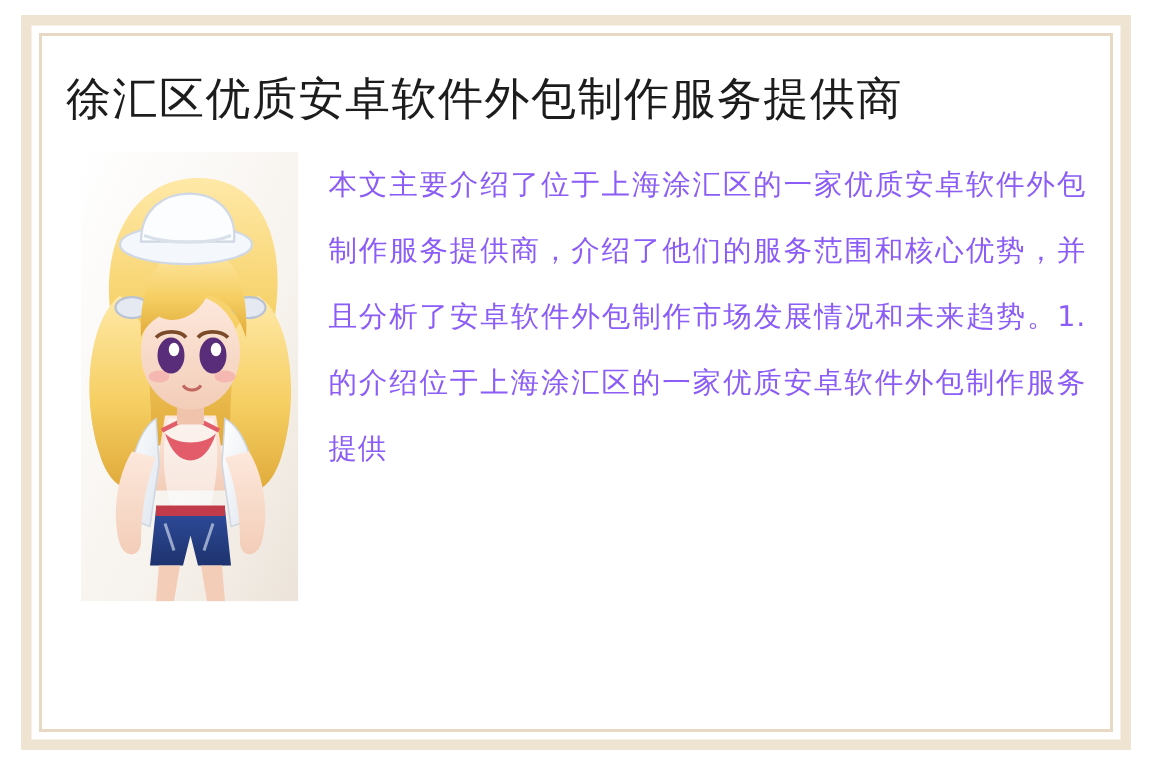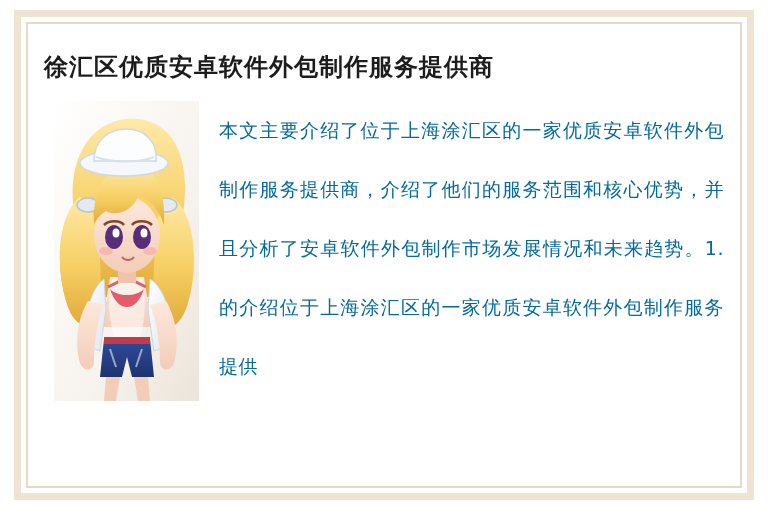--- a/index.html
+++ b/index.html
@@ -53,8 +53,8 @@
 
   .title {
     font-family: "DejaVu Serif", serif;
-    font-weight: bold;
-    font-size: 24px;
+    font-weight: normal;
+    font-size: 30px;
     line-height: 41px;
     color: #1c1c1c;
     letter-spacing: 1px;

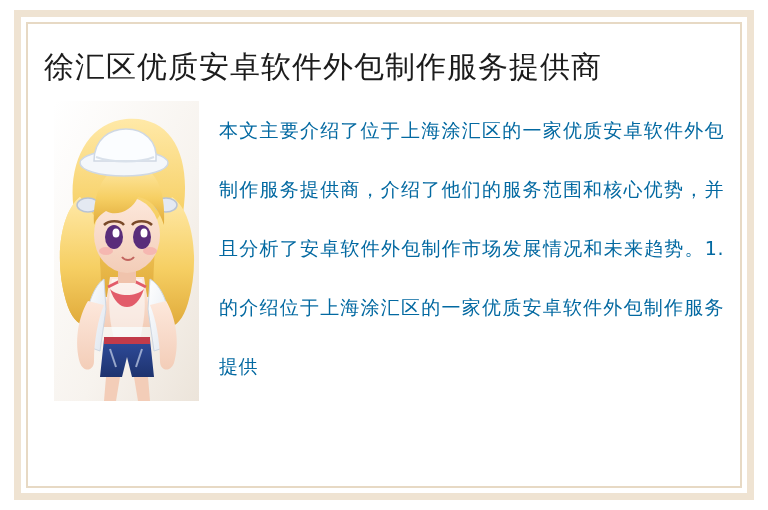--- a/index.html
+++ b/index.html
@@ -86,8 +86,8 @@
     flex: 1 1 auto;
     font-family: "DejaVu Sans", sans-serif;
     font-size: 19px;
-    line-height: 59px;
-    color: #0369a1;
+    line-height: 44px;
+    color: #8b5cf6;
     letter-spacing: 0.5px;
     max-height: 290px;
     overflow: hidden;

